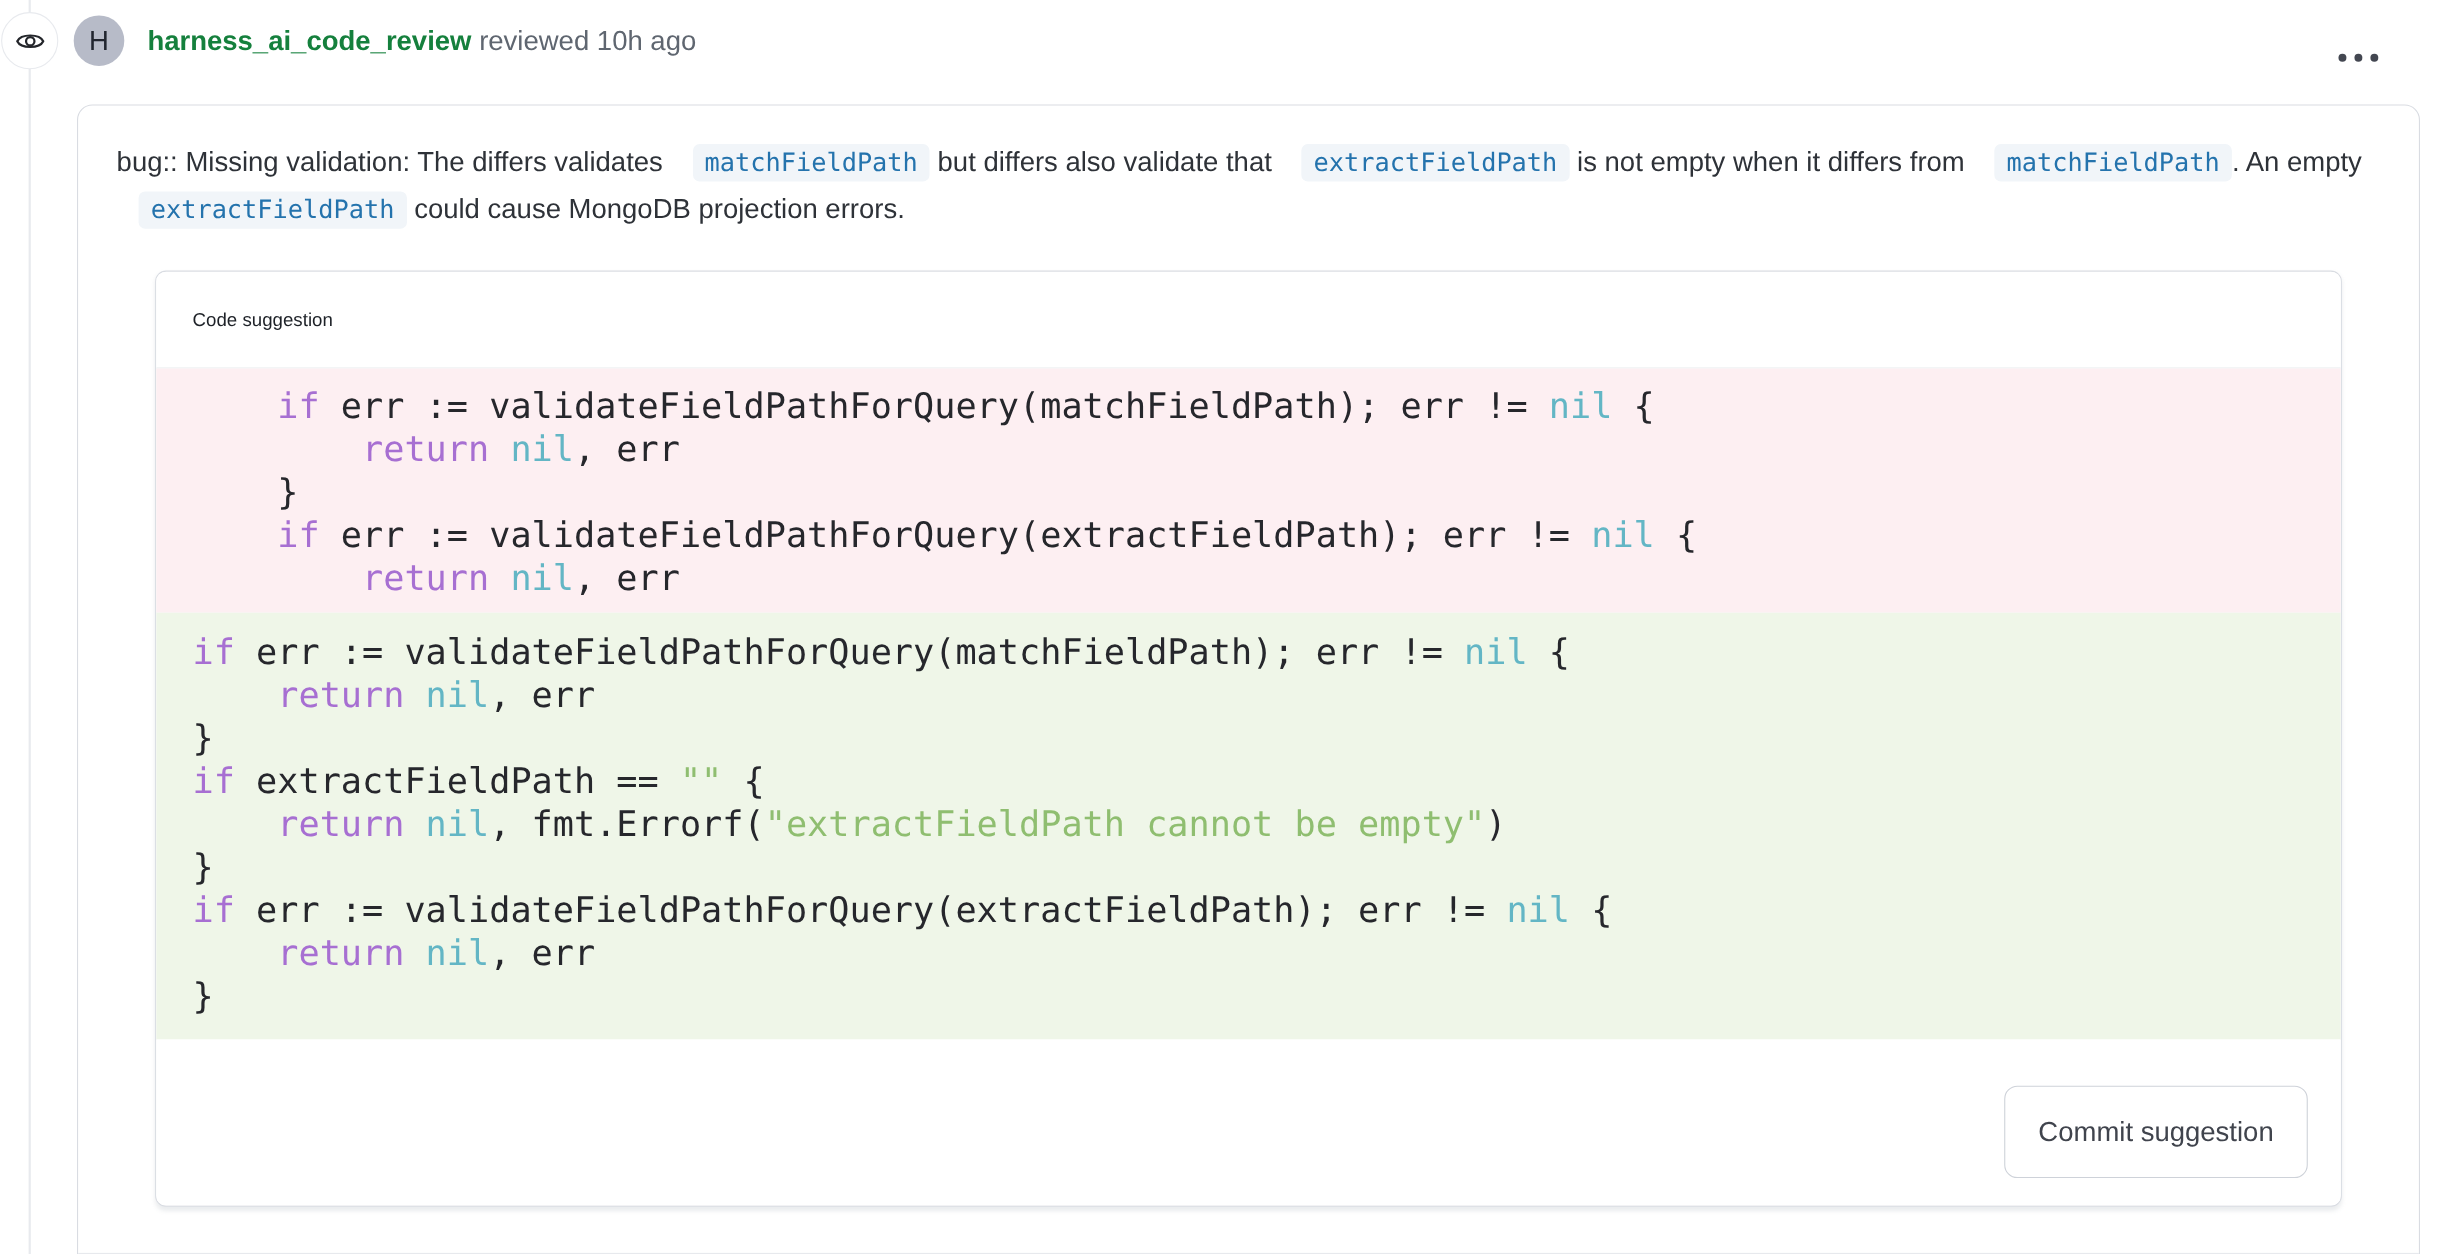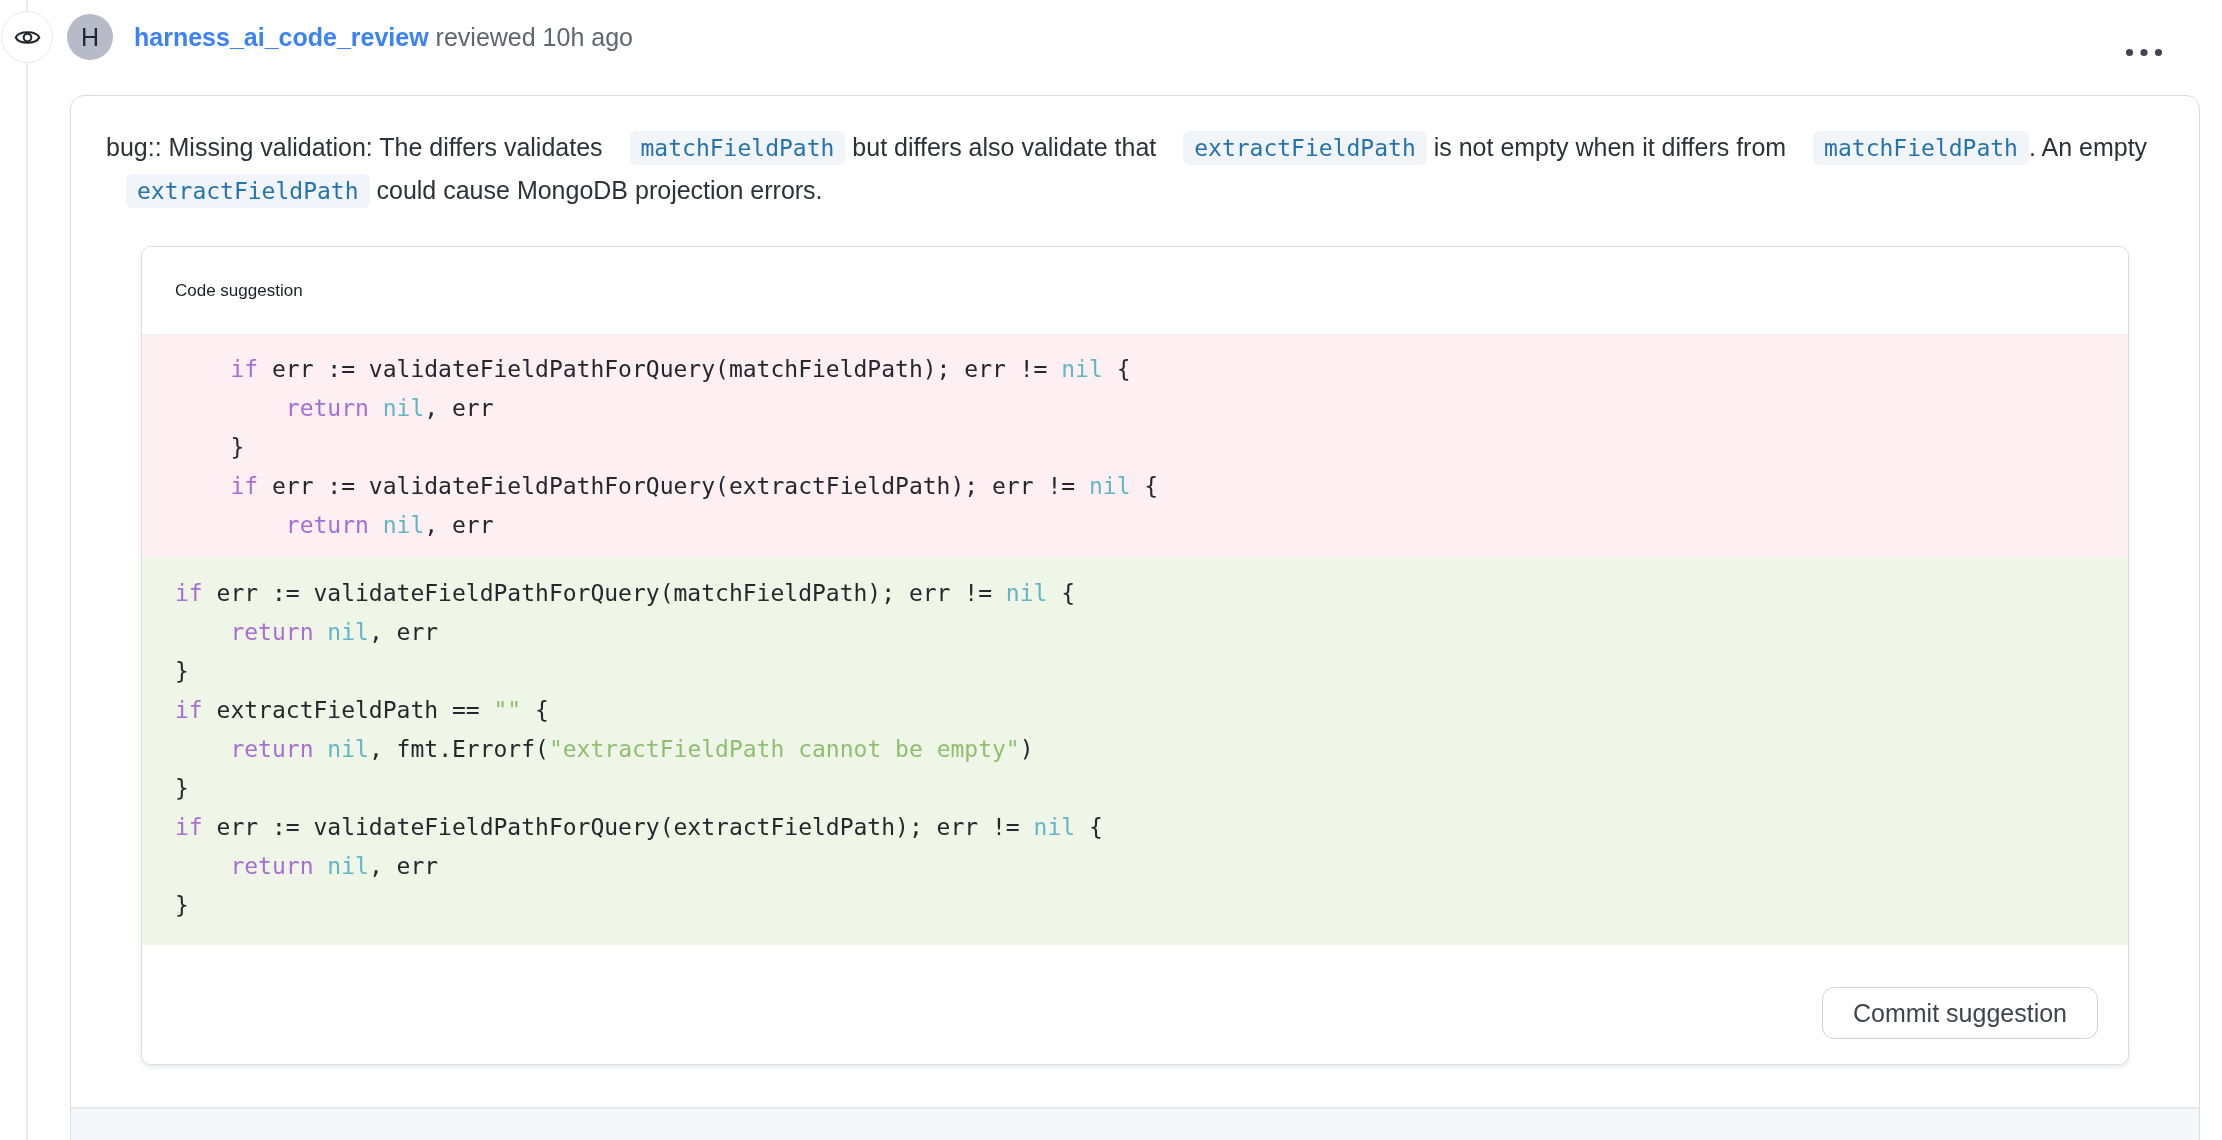--- a/index.html
+++ b/index.html
@@ -28,7 +28,7 @@
     display:flex;align-items:center;justify-content:center;font-size:25px;font-weight:500;
   }
   .name-line{font-size:25px;white-space:nowrap;}
-  .username{font-weight:700;color:#3b82f6;}
+  .username{font-weight:700;color:#15803d;}
   .action-text{color:var(--muted);font-weight:400;margin-left:0;}
   .more-btn{
     position:absolute;left:2112px;top:34px;width:64px;height:36px;border:none;background:transparent;

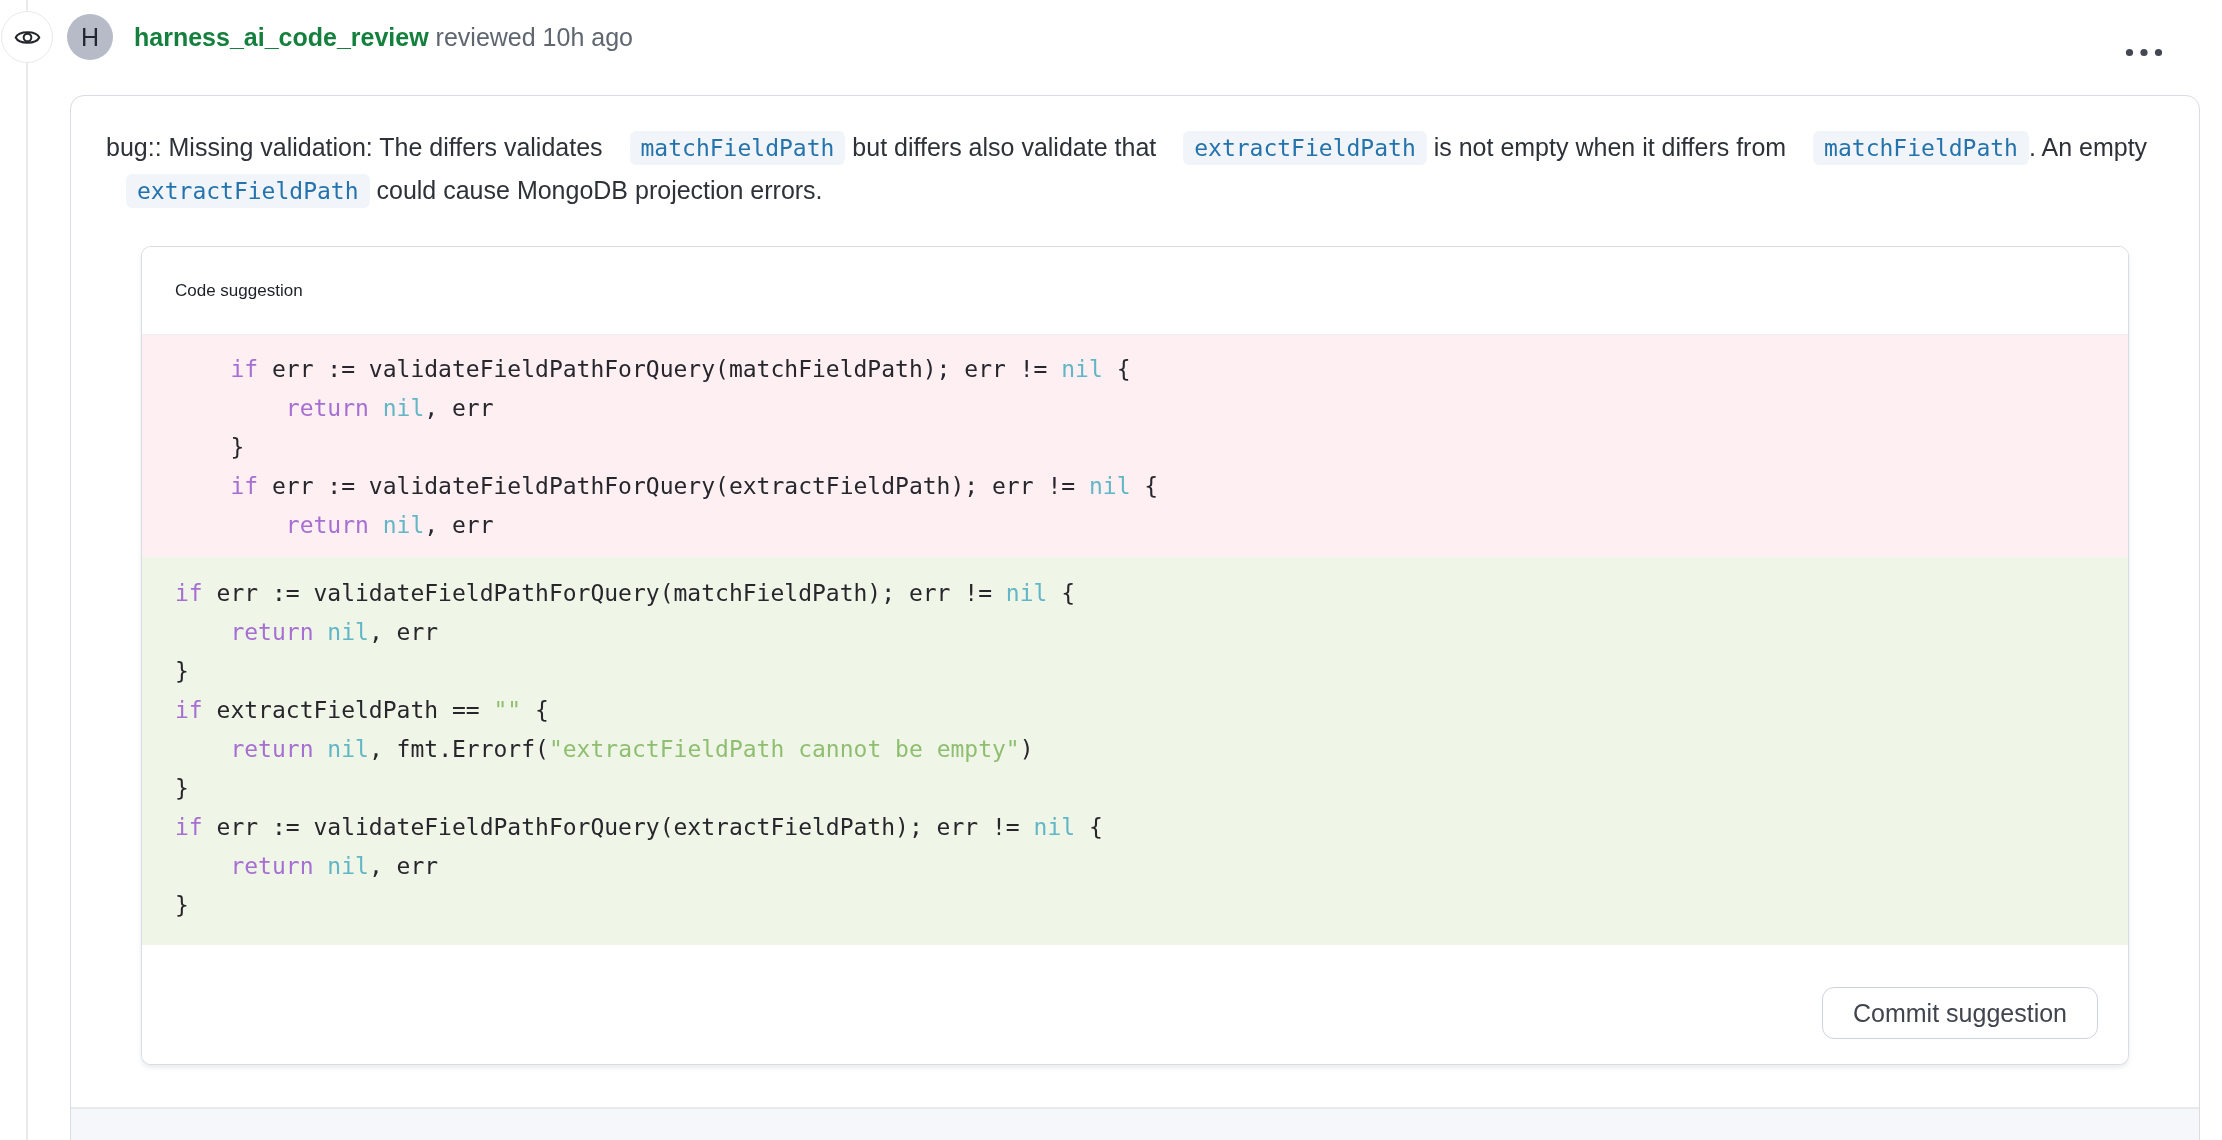--- a/index.html
+++ b/index.html
@@ -54,7 +54,7 @@
     border-bottom:1px solid #eceef1;font-size:17px;font-weight:500;color:#1d2127;background:#fff;
   }
   .code-block{
-    font-family:"DejaVu Sans Mono",monospace;font-size:23px;line-height:39px;
+    font-family:"DejaVu Sans Mono",monospace;font-size:32px;line-height:39px;
     color:var(--plain);white-space:pre;
   }
   .code-old{background:#fdeff2;padding:15px 33px 12px 33px;}

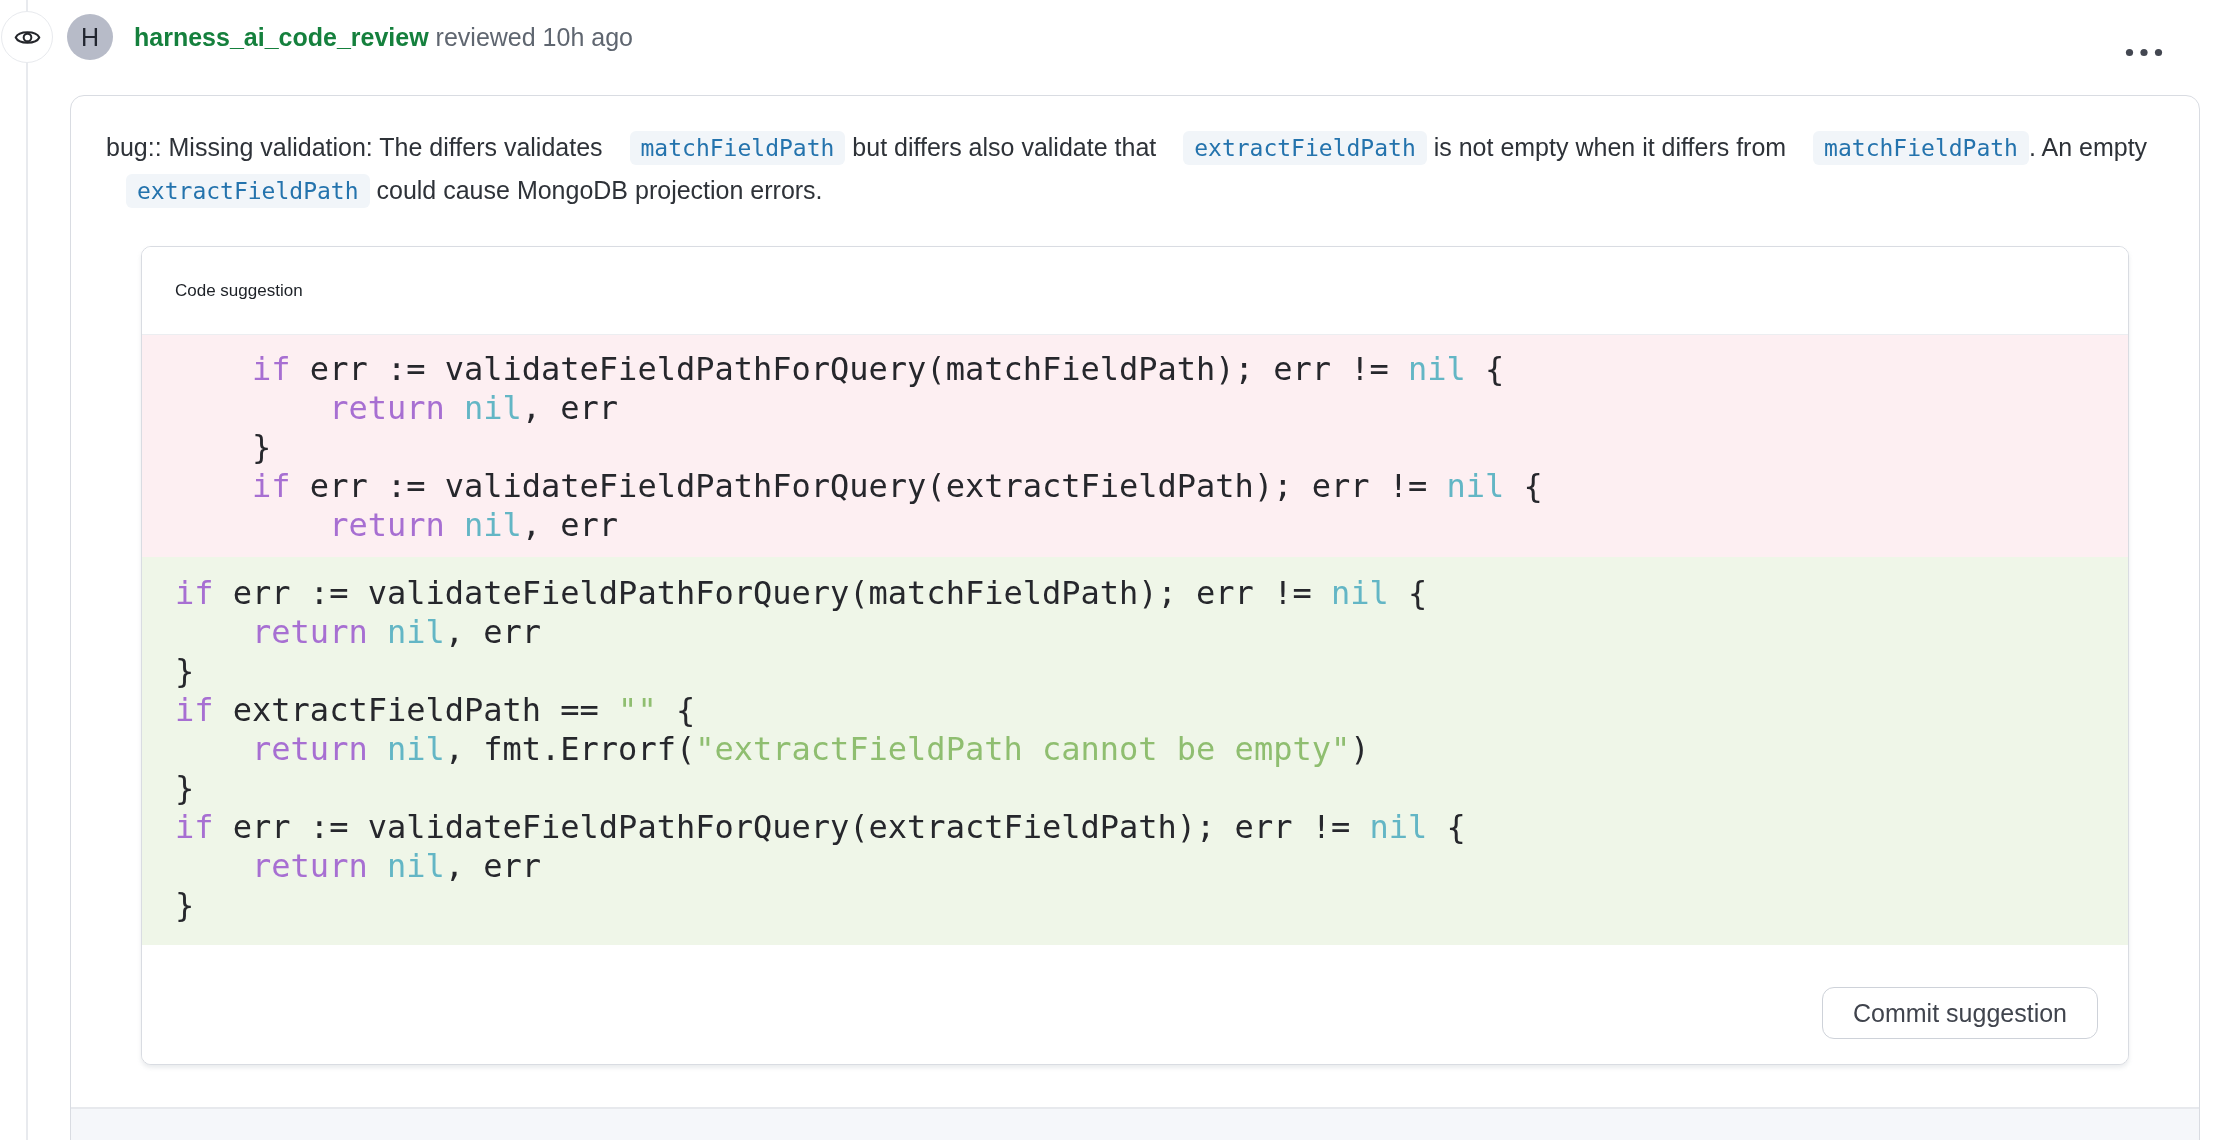--- a/index.html
+++ b/index.html
@@ -67,7 +67,7 @@
     display:flex;justify-content:flex-end;gap:26px;padding:42px 30px 25px 30px;background:#fff;
   }
   .sg-btn{
-    height:52px;padding:0 30px;background:#fff;border:1.5px solid #ced2d9;border-radius:12px;
+    height:84px;padding:0 30px;background:#fff;border:1.5px solid #ced2d9;border-radius:12px;
     font-family:"Liberation Sans",sans-serif;font-size:25px;font-weight:500;color:#40444d;cursor:pointer;
   }
   .card-reply-strip{

